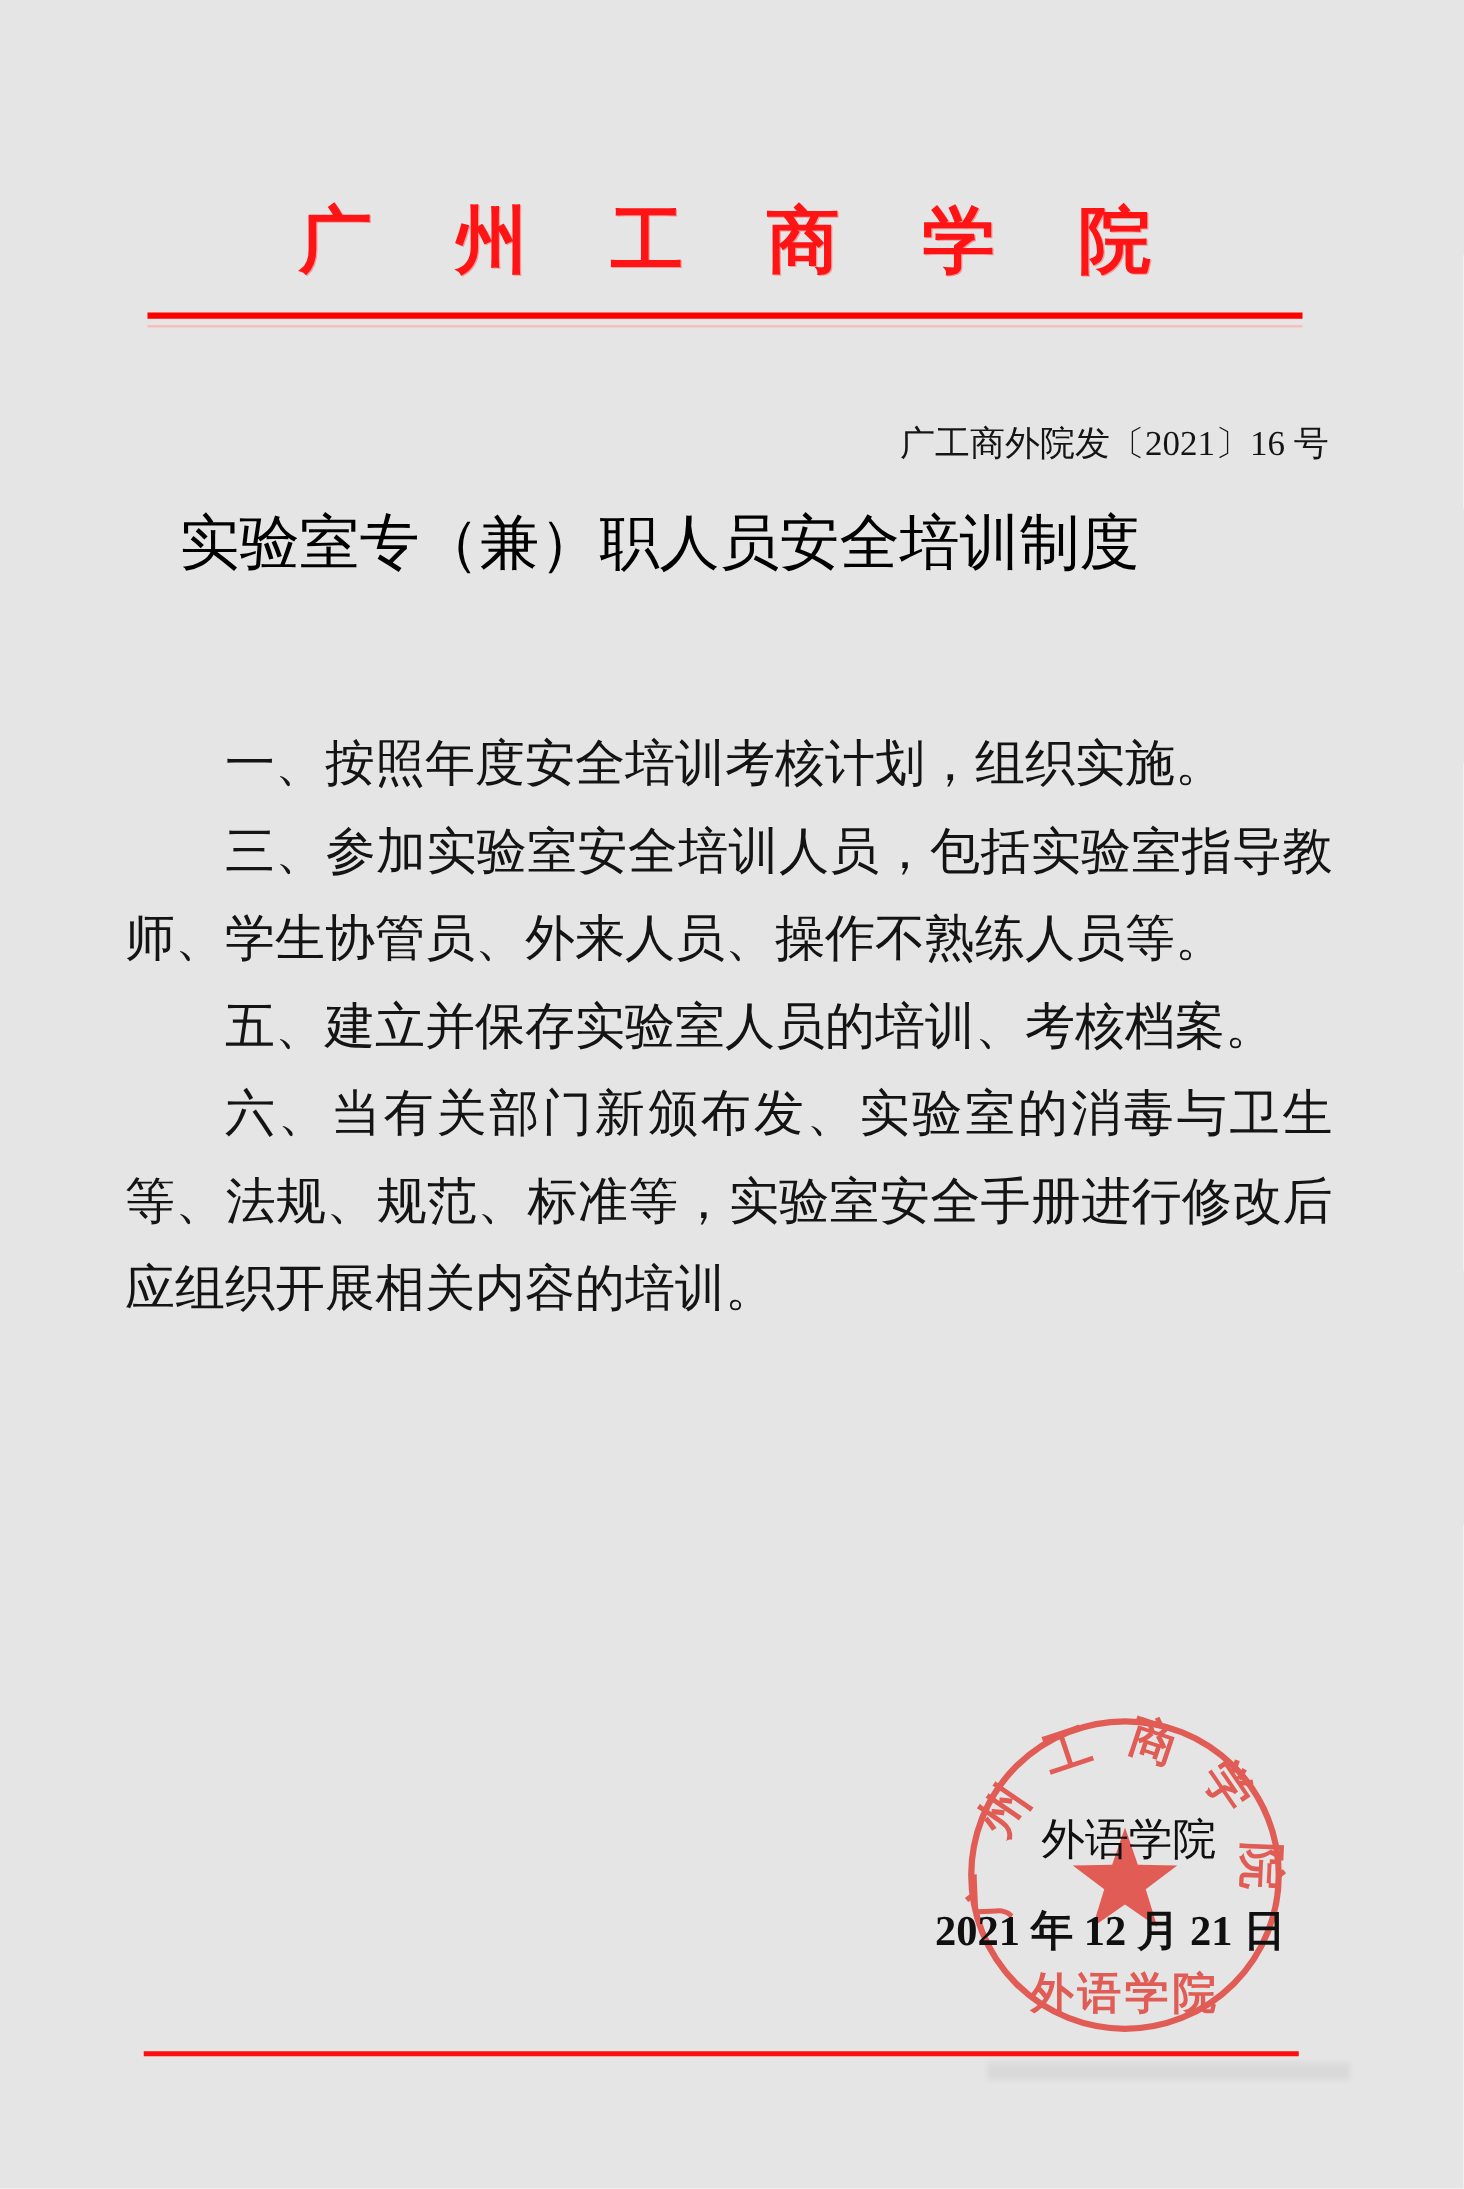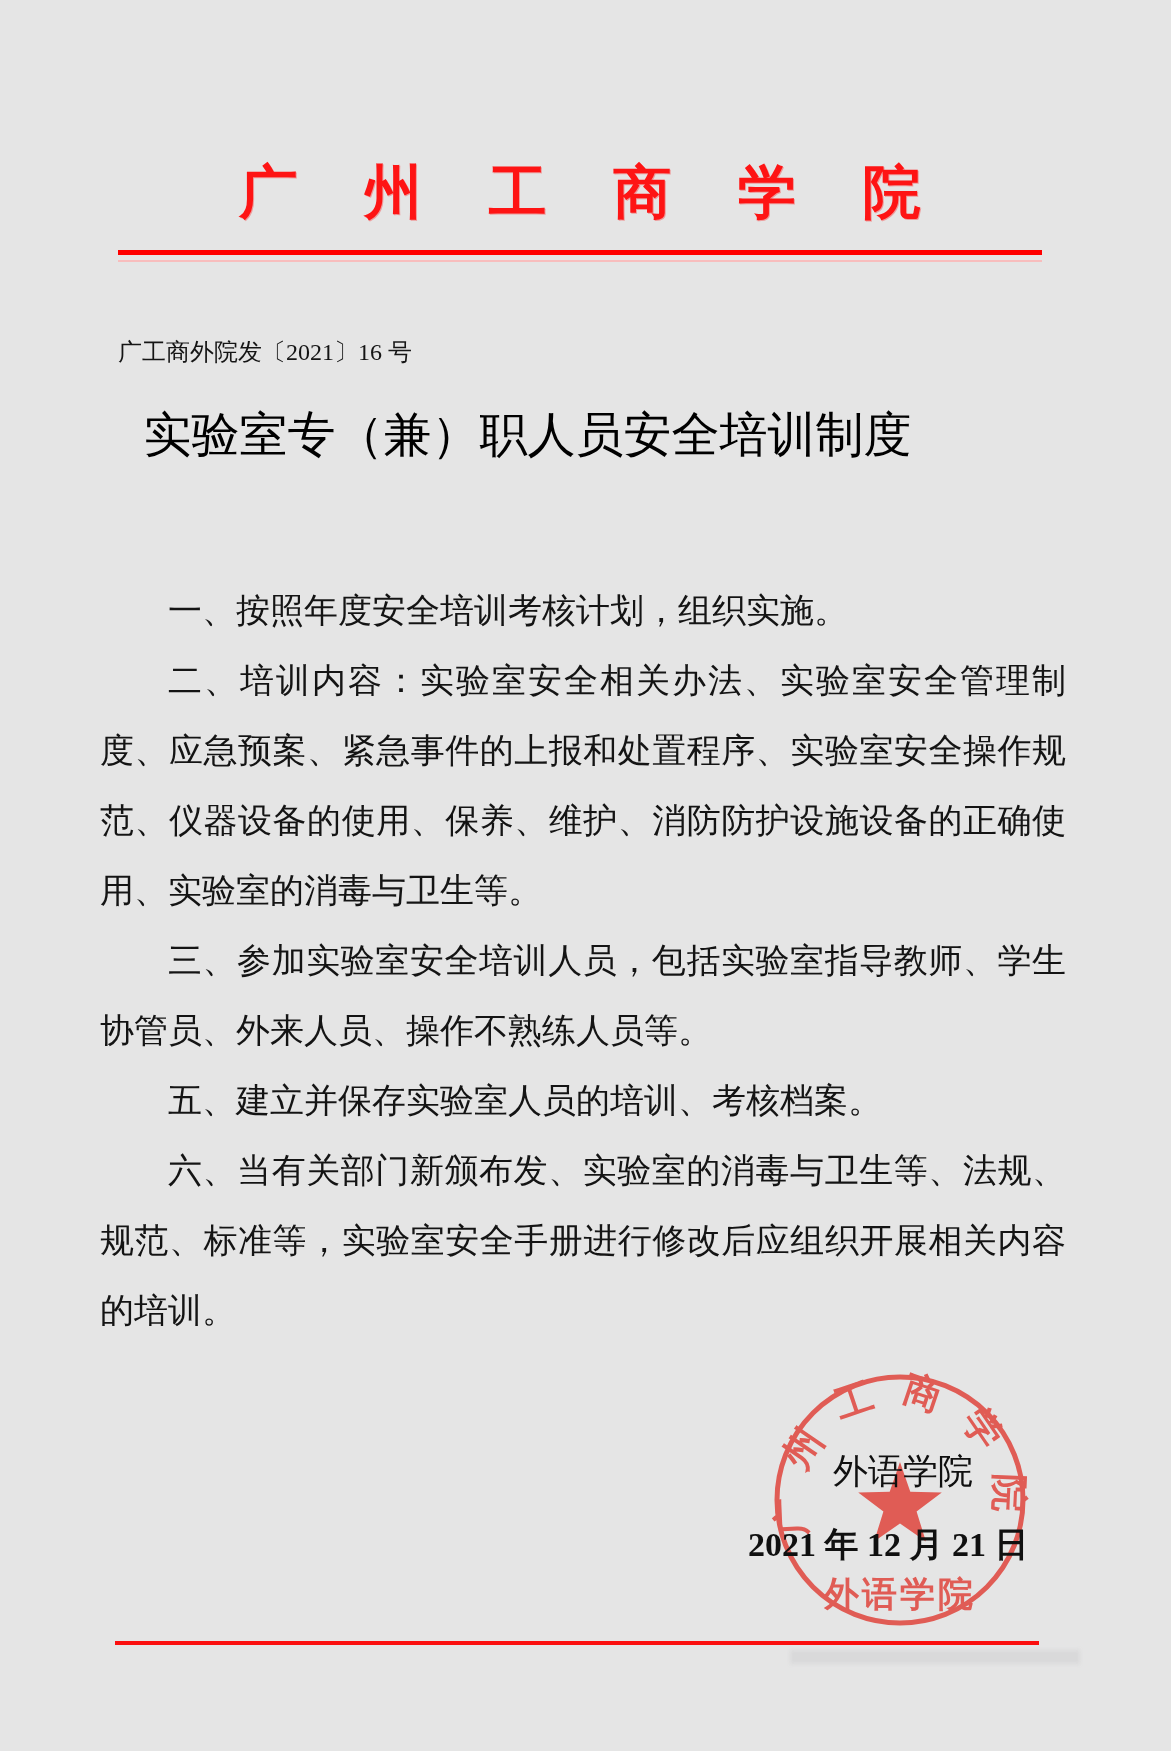--- a/index.html
+++ b/index.html
@@ -49,7 +49,8 @@
     top: 336px;
     left: 118px;
     width: 945px;
-    font-size: 24px;
+    text-align: right;
+    font-size: 28px;
     color: #151515;
     white-space: nowrap;
   }

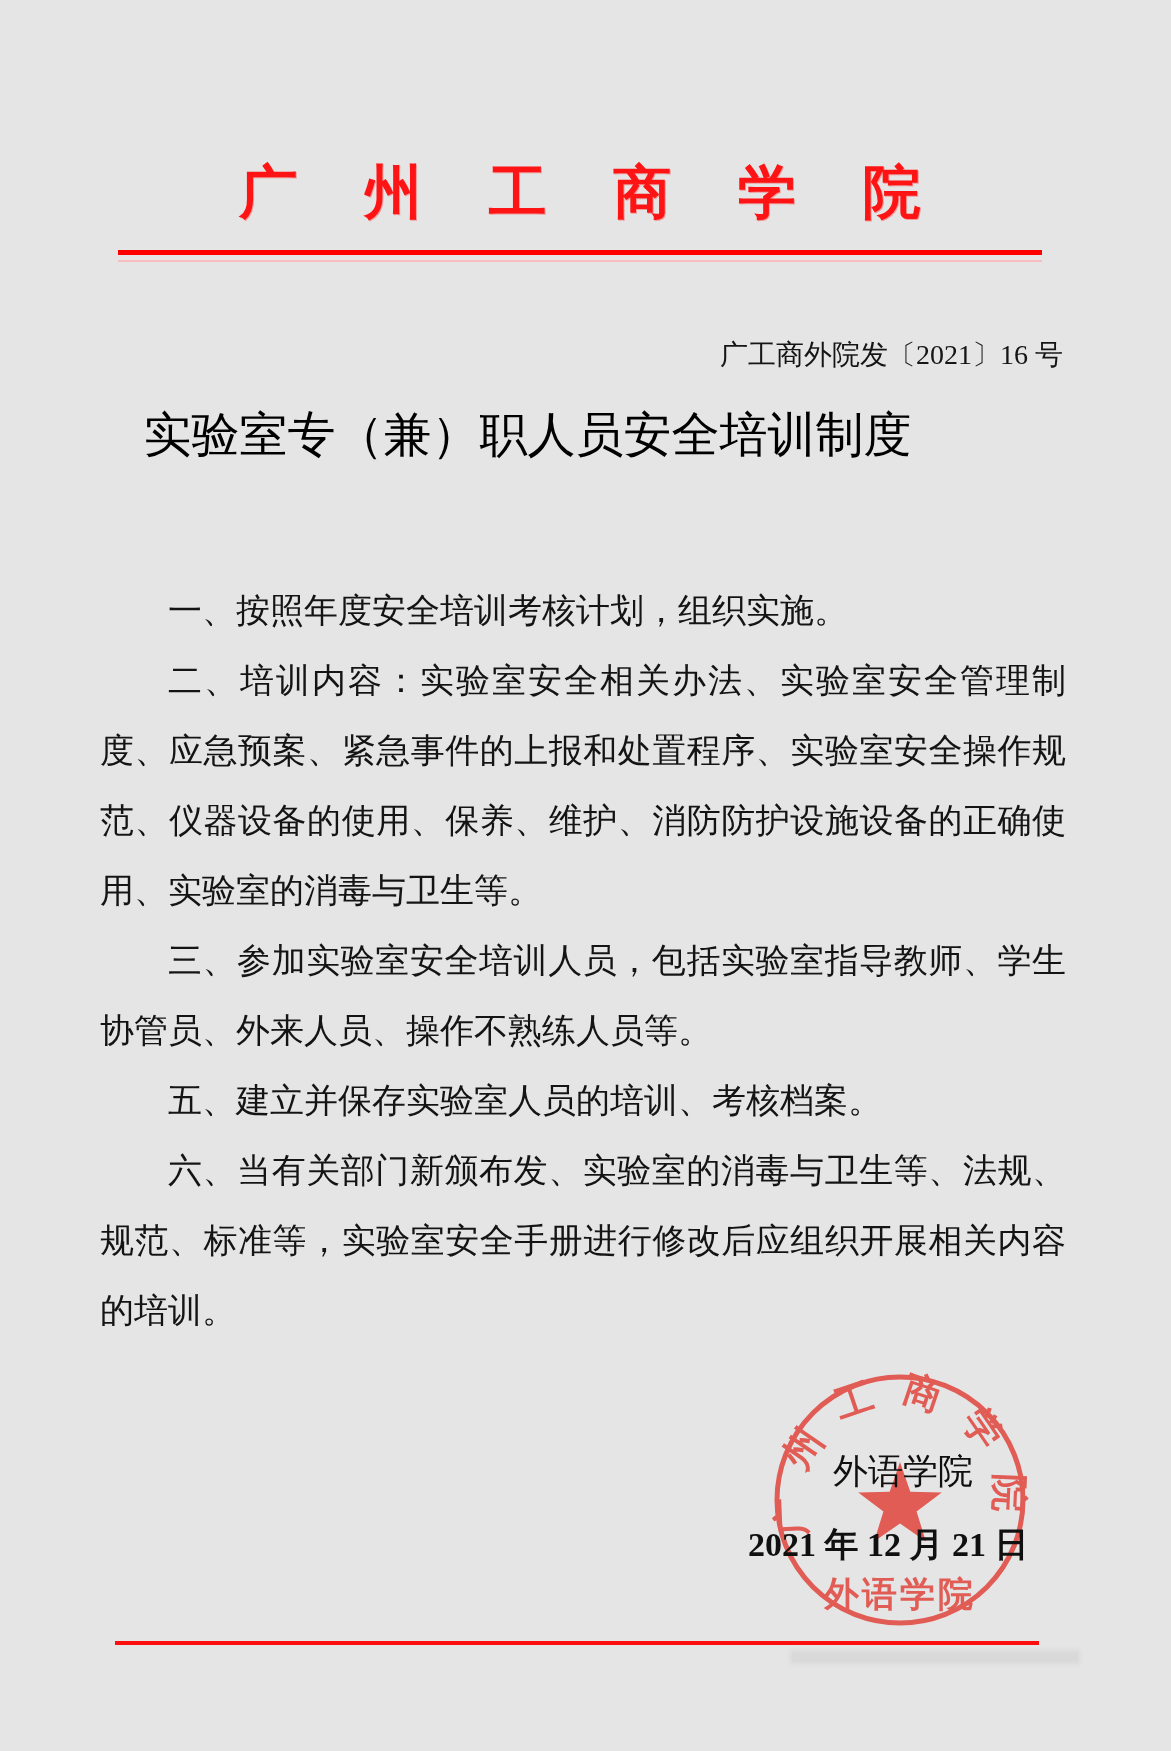--- a/index.html
+++ b/index.html
@@ -71,7 +71,7 @@
     top: 576px;
     left: 100px;
     width: 966px;
-    font-size: 34px;
+    font-size: 40px;
     line-height: 70px;
     color: #141414;
     text-align: justify;

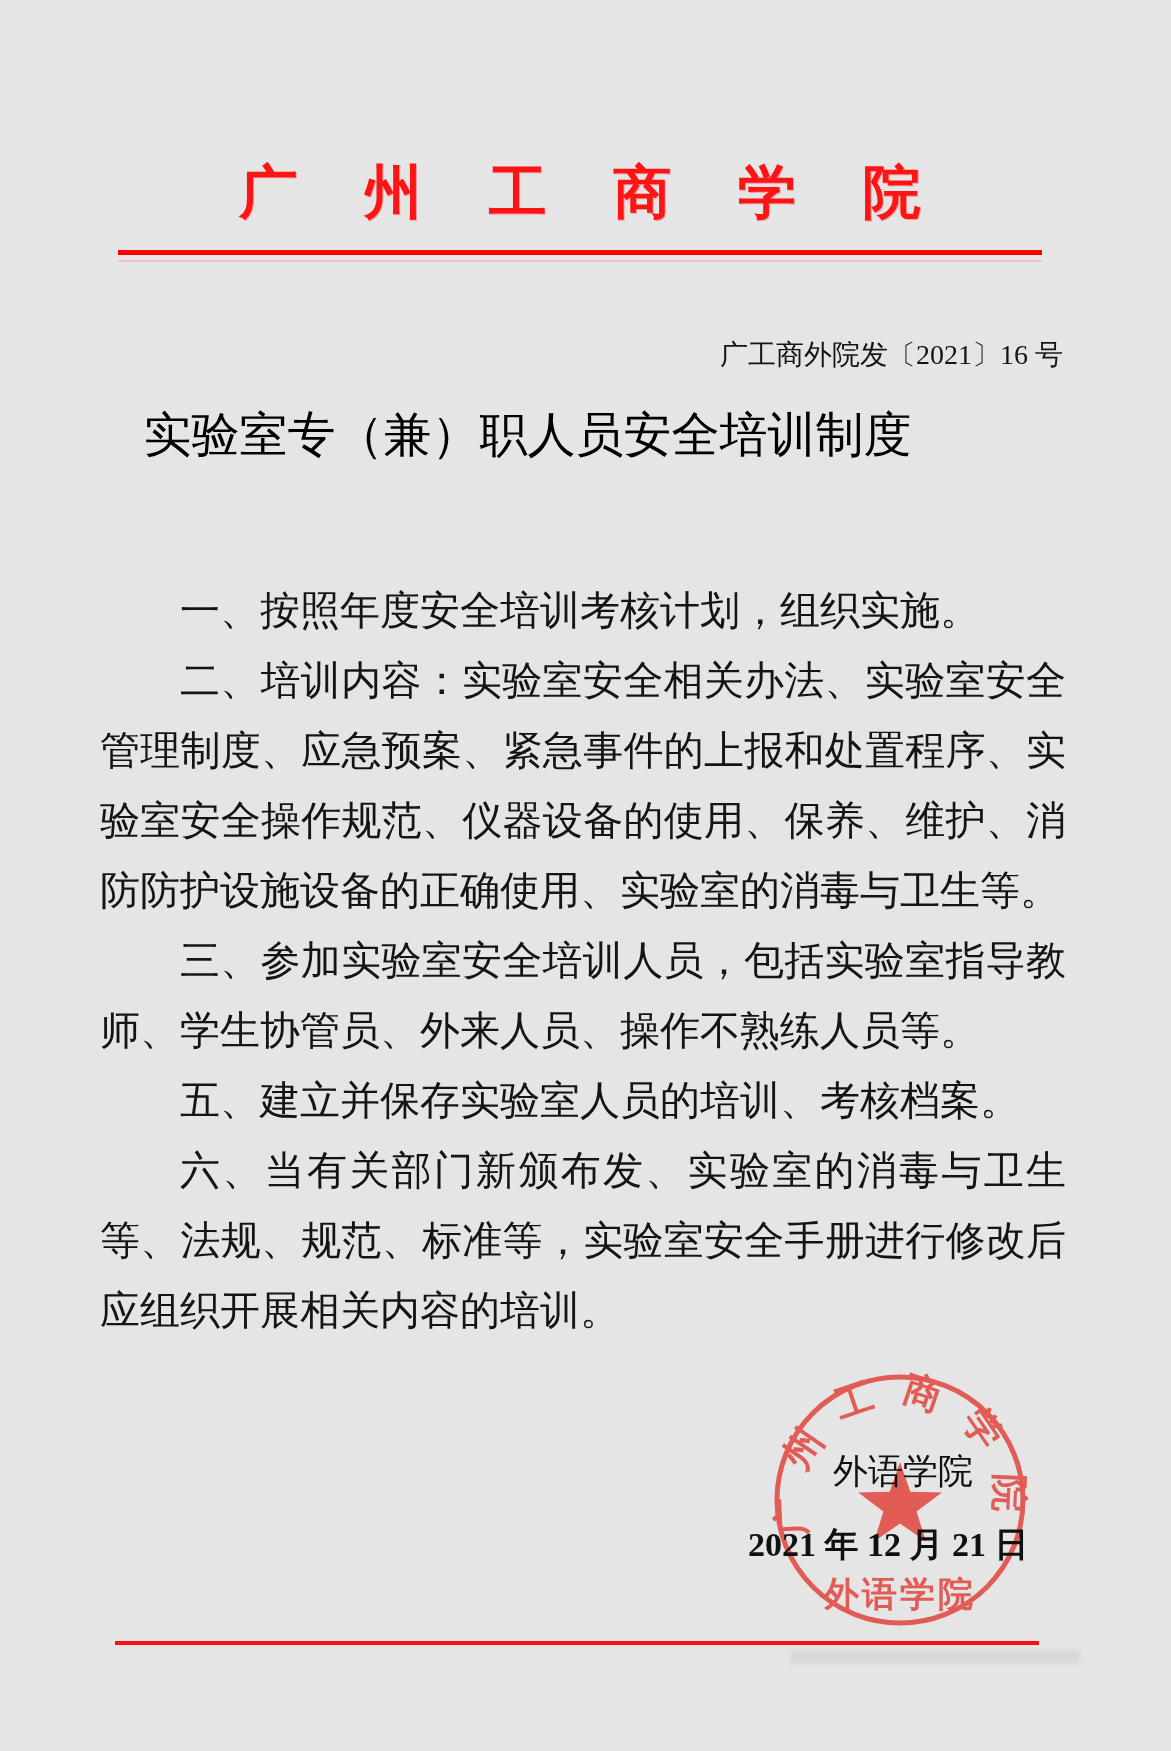--- a/index.html
+++ b/index.html
@@ -140,7 +140,6 @@
 
   <main class="body-text">
     <p>一、按照年度安全培训考核计划，组织实施。</p>
-    <p>二、培训内容：实验室安全相关办法、实验室安全管理制度、应急预案、紧急事件的上报和处置程序、实验室安全操作规范、仪器设备的使用、保养、维护、消防防护设施设备的正确使用、实验室的消毒与卫生等。</p>
     <p>三、参加实验室安全培训人员，包括实验室指导教师、学生协管员、外来人员、操作不熟练人员等。</p>
     <p>五、建立并保存实验室人员的培训、考核档案。</p>
     <p>六、当有关部门新颁布发、实验室的消毒与卫生等、法规、规范、标准等，实验室安全手册进行修改后应组织开展相关内容的培训。</p>

